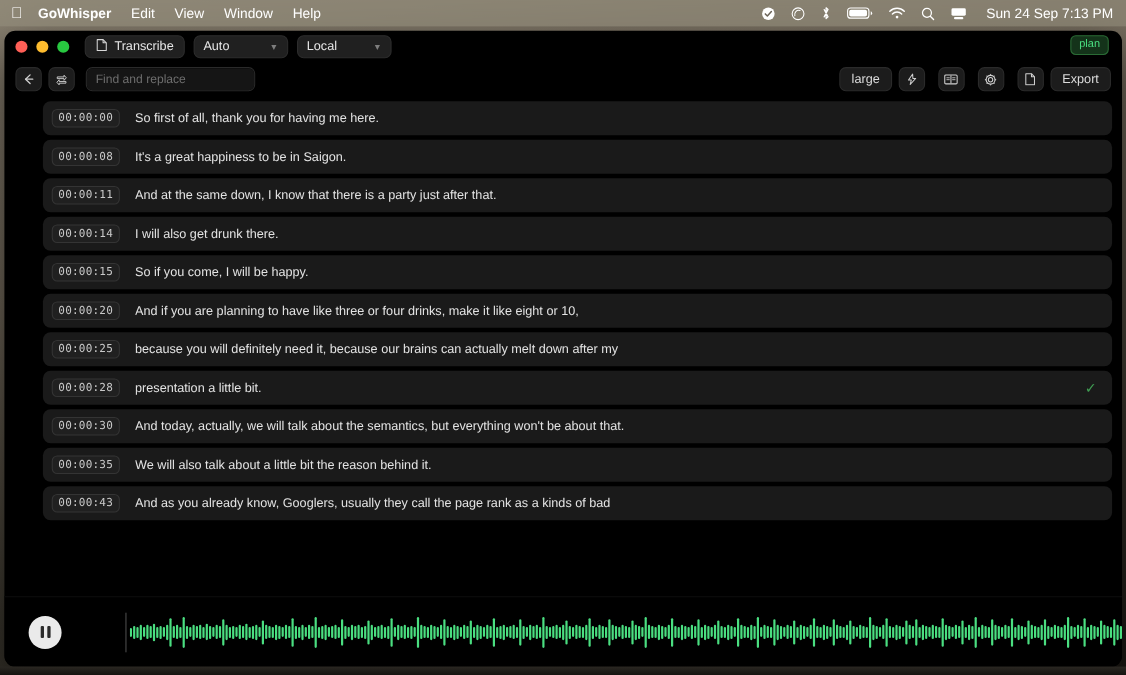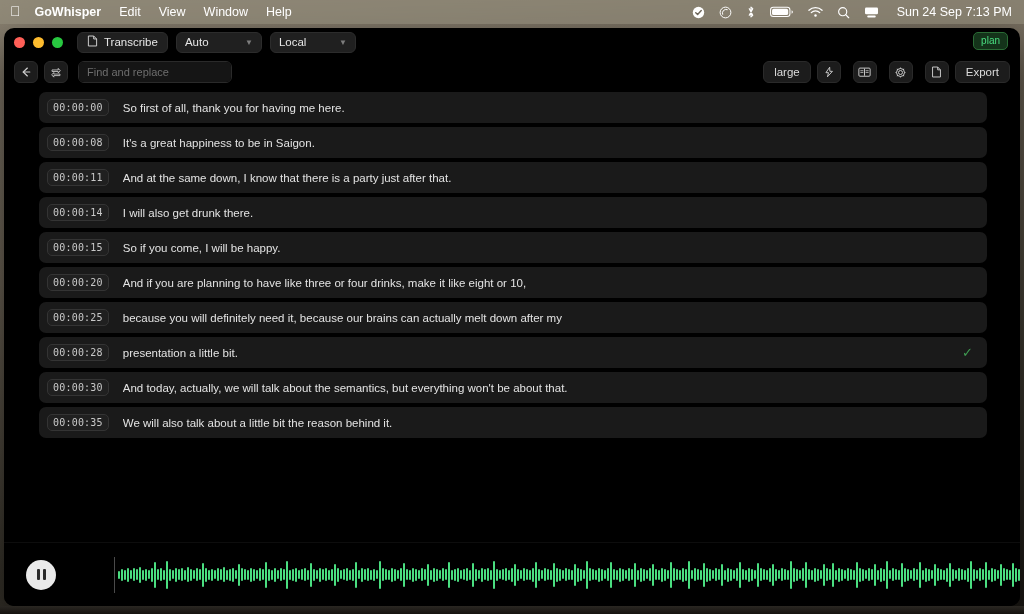--- a/index.html
+++ b/index.html
@@ -172,7 +172,7 @@
   .transcript {
     flex: 1;
     overflow: hidden;
-    padding: 4px 33px 0 35px;
+    padding: 4px 9px 0 35px;
     display: flex;
     flex-direction: column;
     gap: 4px;

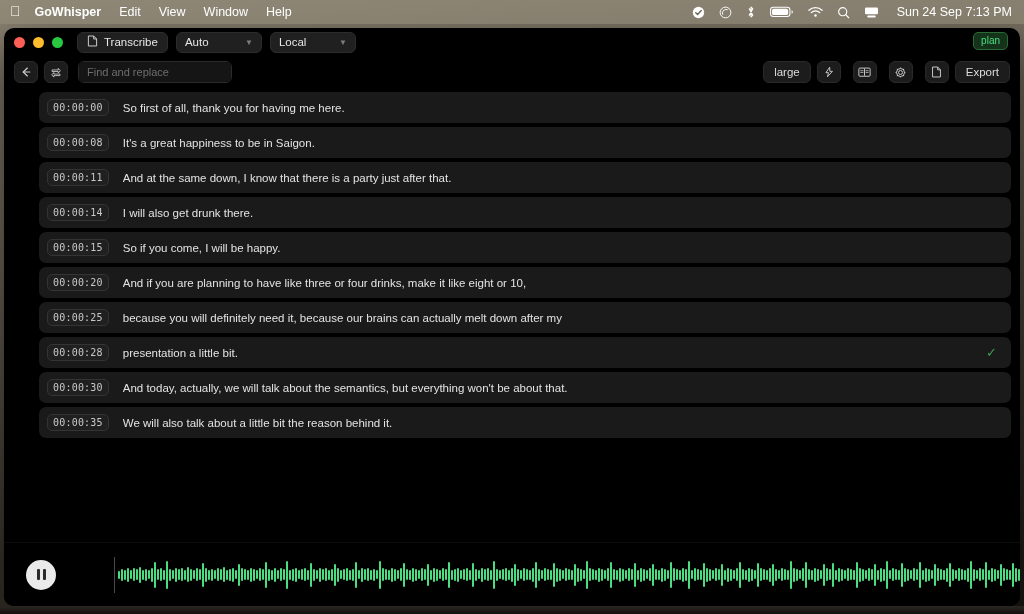--- a/index.html
+++ b/index.html
@@ -456,6 +456,10 @@
         <span class="ts">00:00:35</span>
         <span class="rowtext">We will also talk about a little bit the reason behind it.</span>
       </div>
+      <div class="row">
+        <span class="ts">00:00:43</span>
+        <span class="rowtext">And as you already know, Googlers, usually they call the page rank as a kinds of bad</span>
+      </div>
     </div>
 
   <div class="player">

